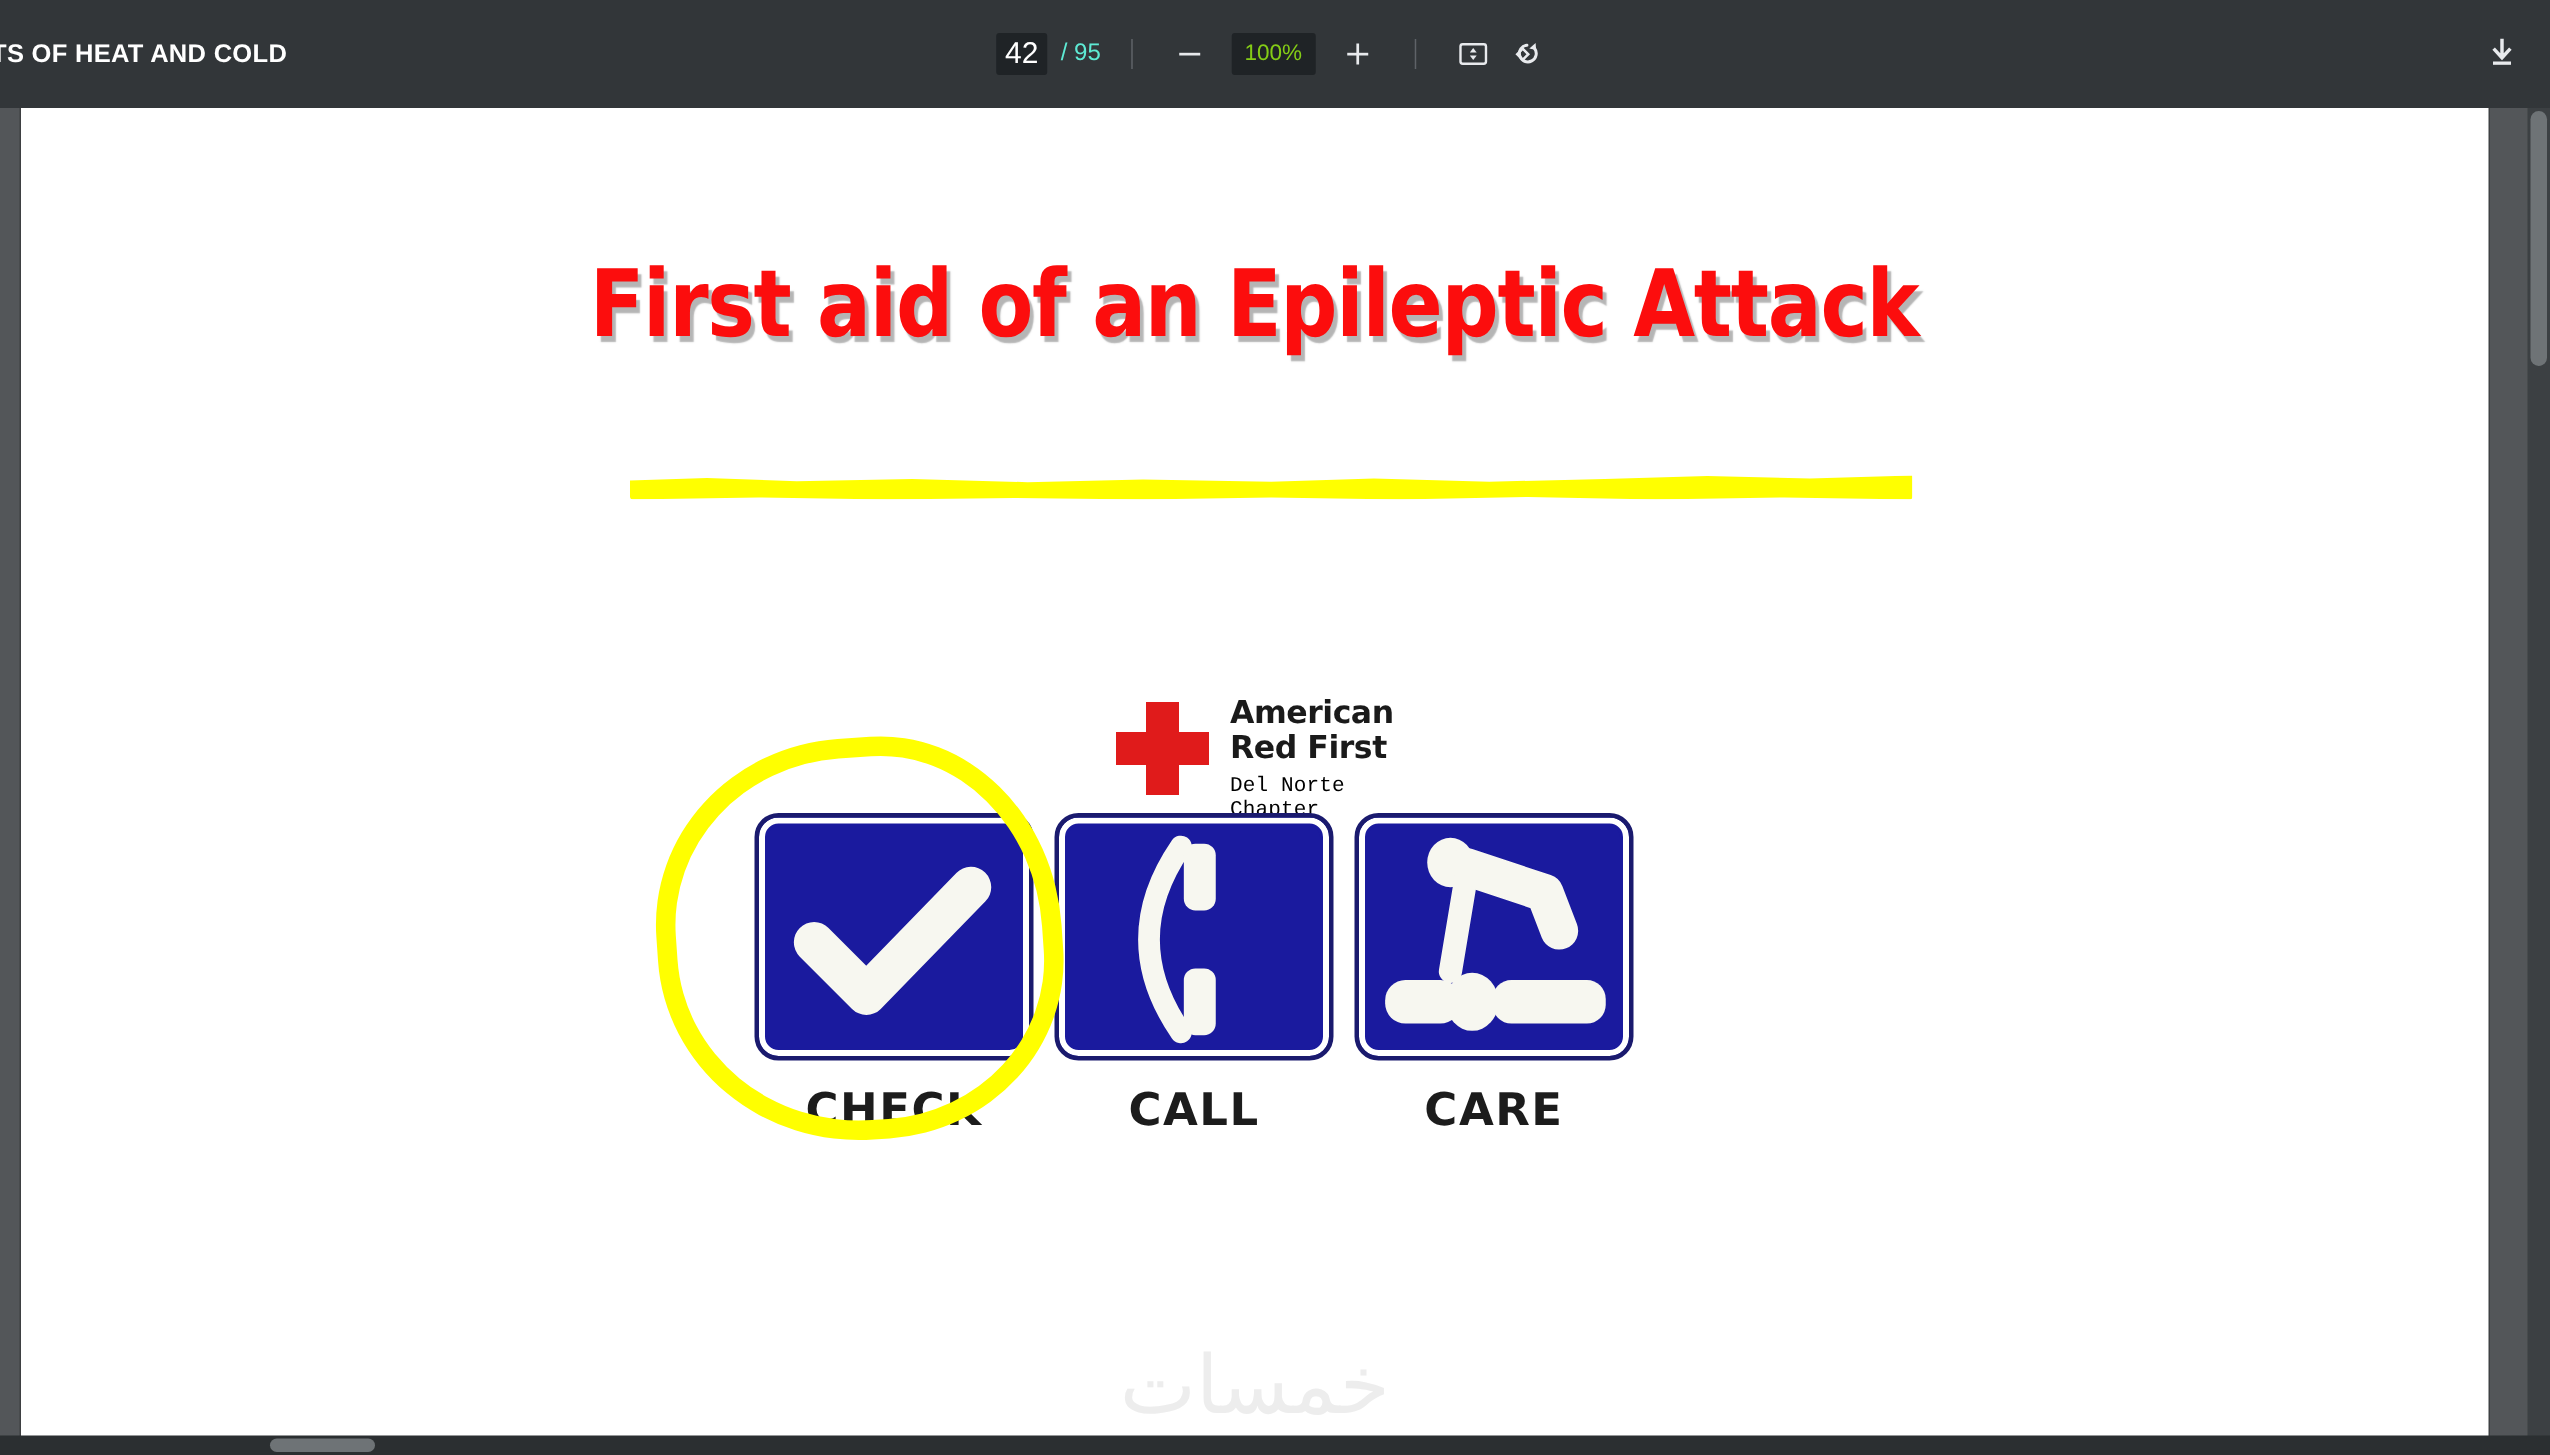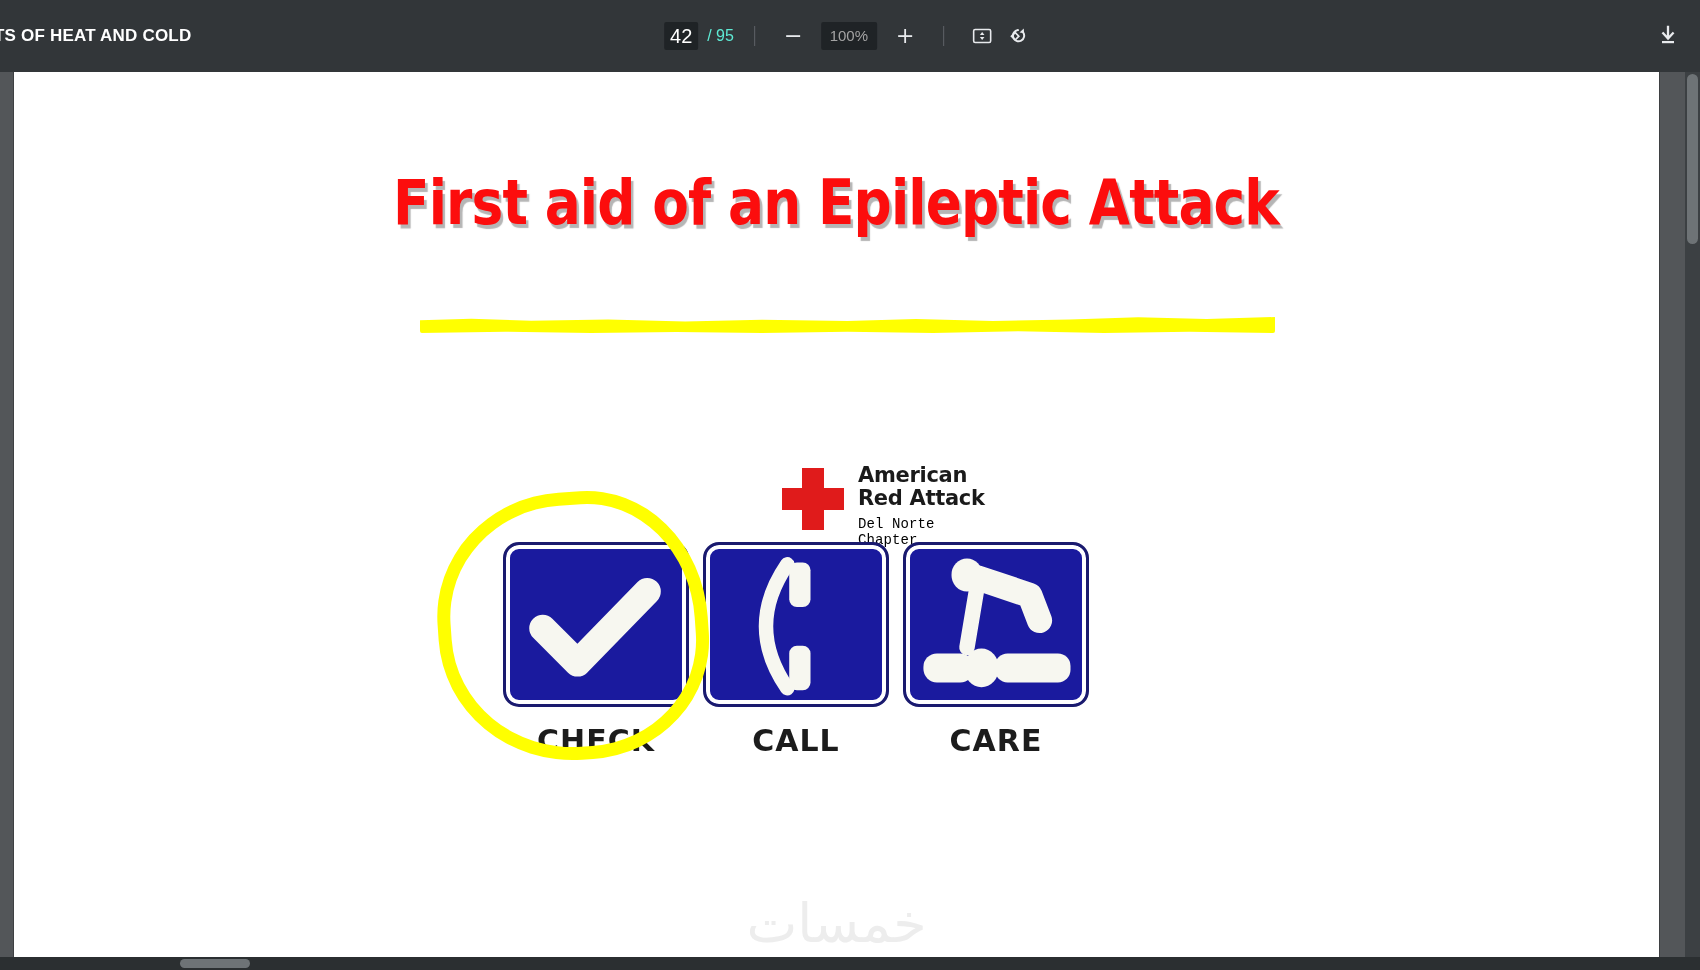--- a/index.html
+++ b/index.html
@@ -98,7 +98,7 @@
     background: #1f2326;
     border: none;
     border-radius: 2px;
-    color: #a3a3a3;
+    color: #84cc16;
     font-family: "Liberation Sans", sans-serif;
     font-size: 15px;
     text-align: center;

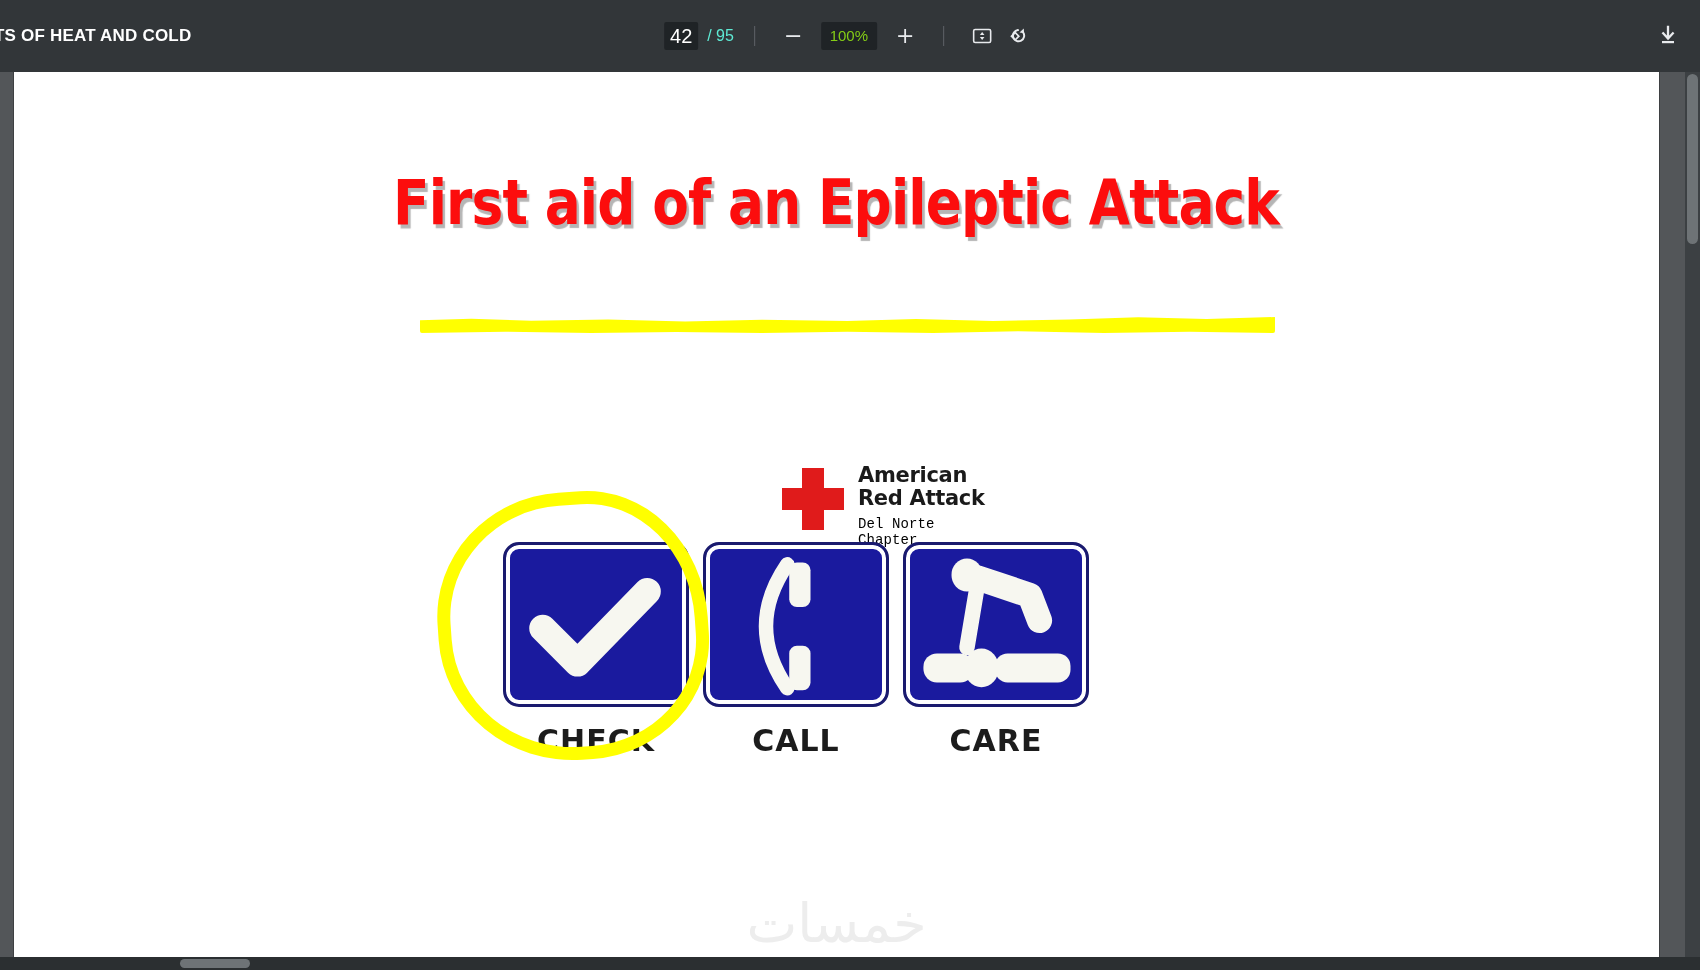--- a/index.html
+++ b/index.html
@@ -189,7 +189,7 @@
   
   #redcross-logo {
     position: absolute;
-    left: 768px;
+    left: 730px;
     top: 392px;
     width: 220px;
     height: 78px;

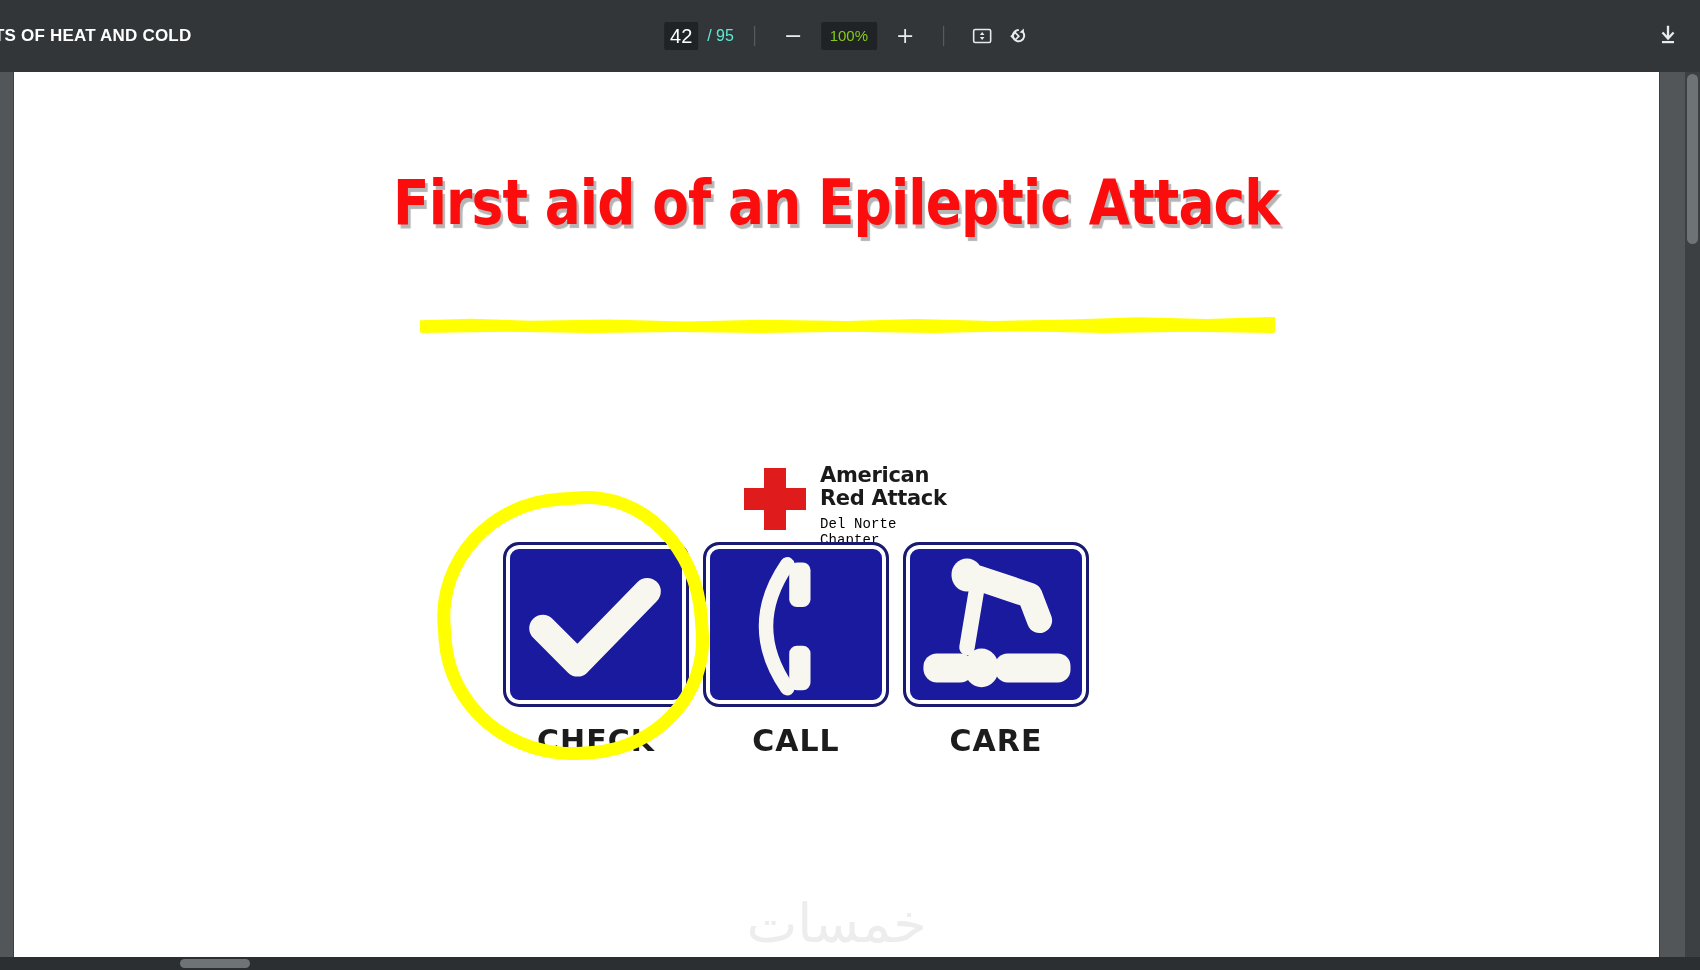--- a/index.html
+++ b/index.html
@@ -390,7 +390,7 @@
       </div>
       <div id="logo-text">
         <div class="logo-line">American</div>
-        <div class="logo-line">Red Attack</div>
+        <div class="logo-line">Red First</div>
         <div id="logo-chapter">Del Norte Chapter</div>
       </div>
     </div>

